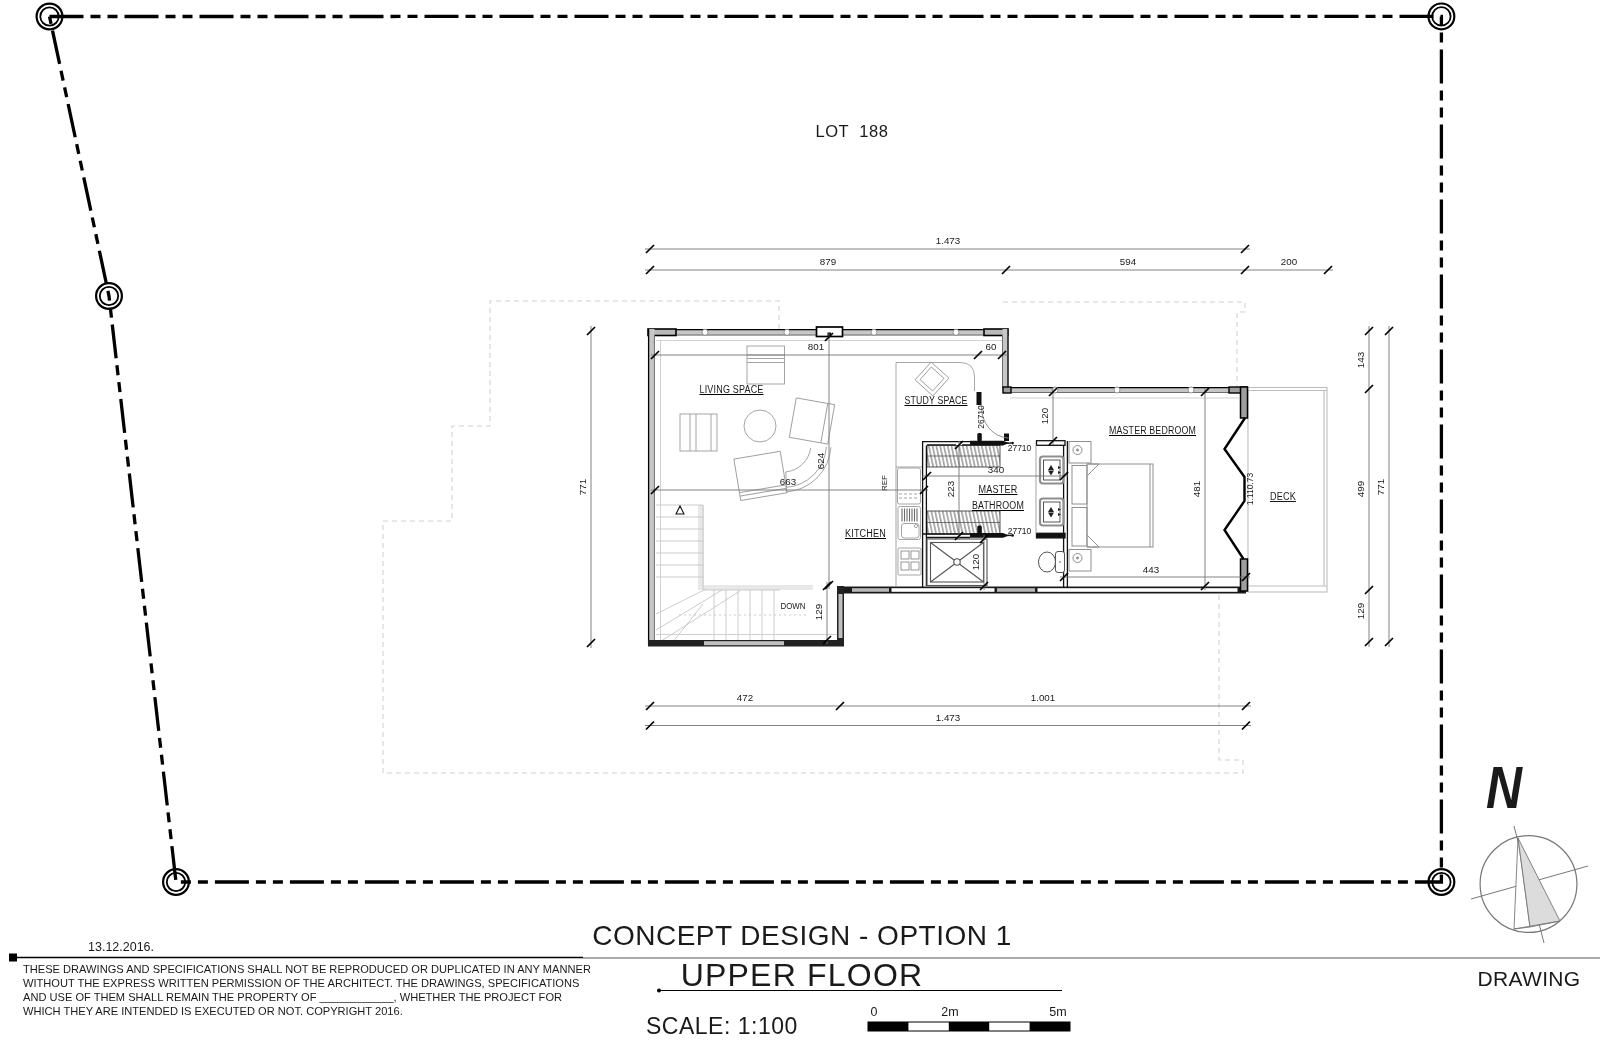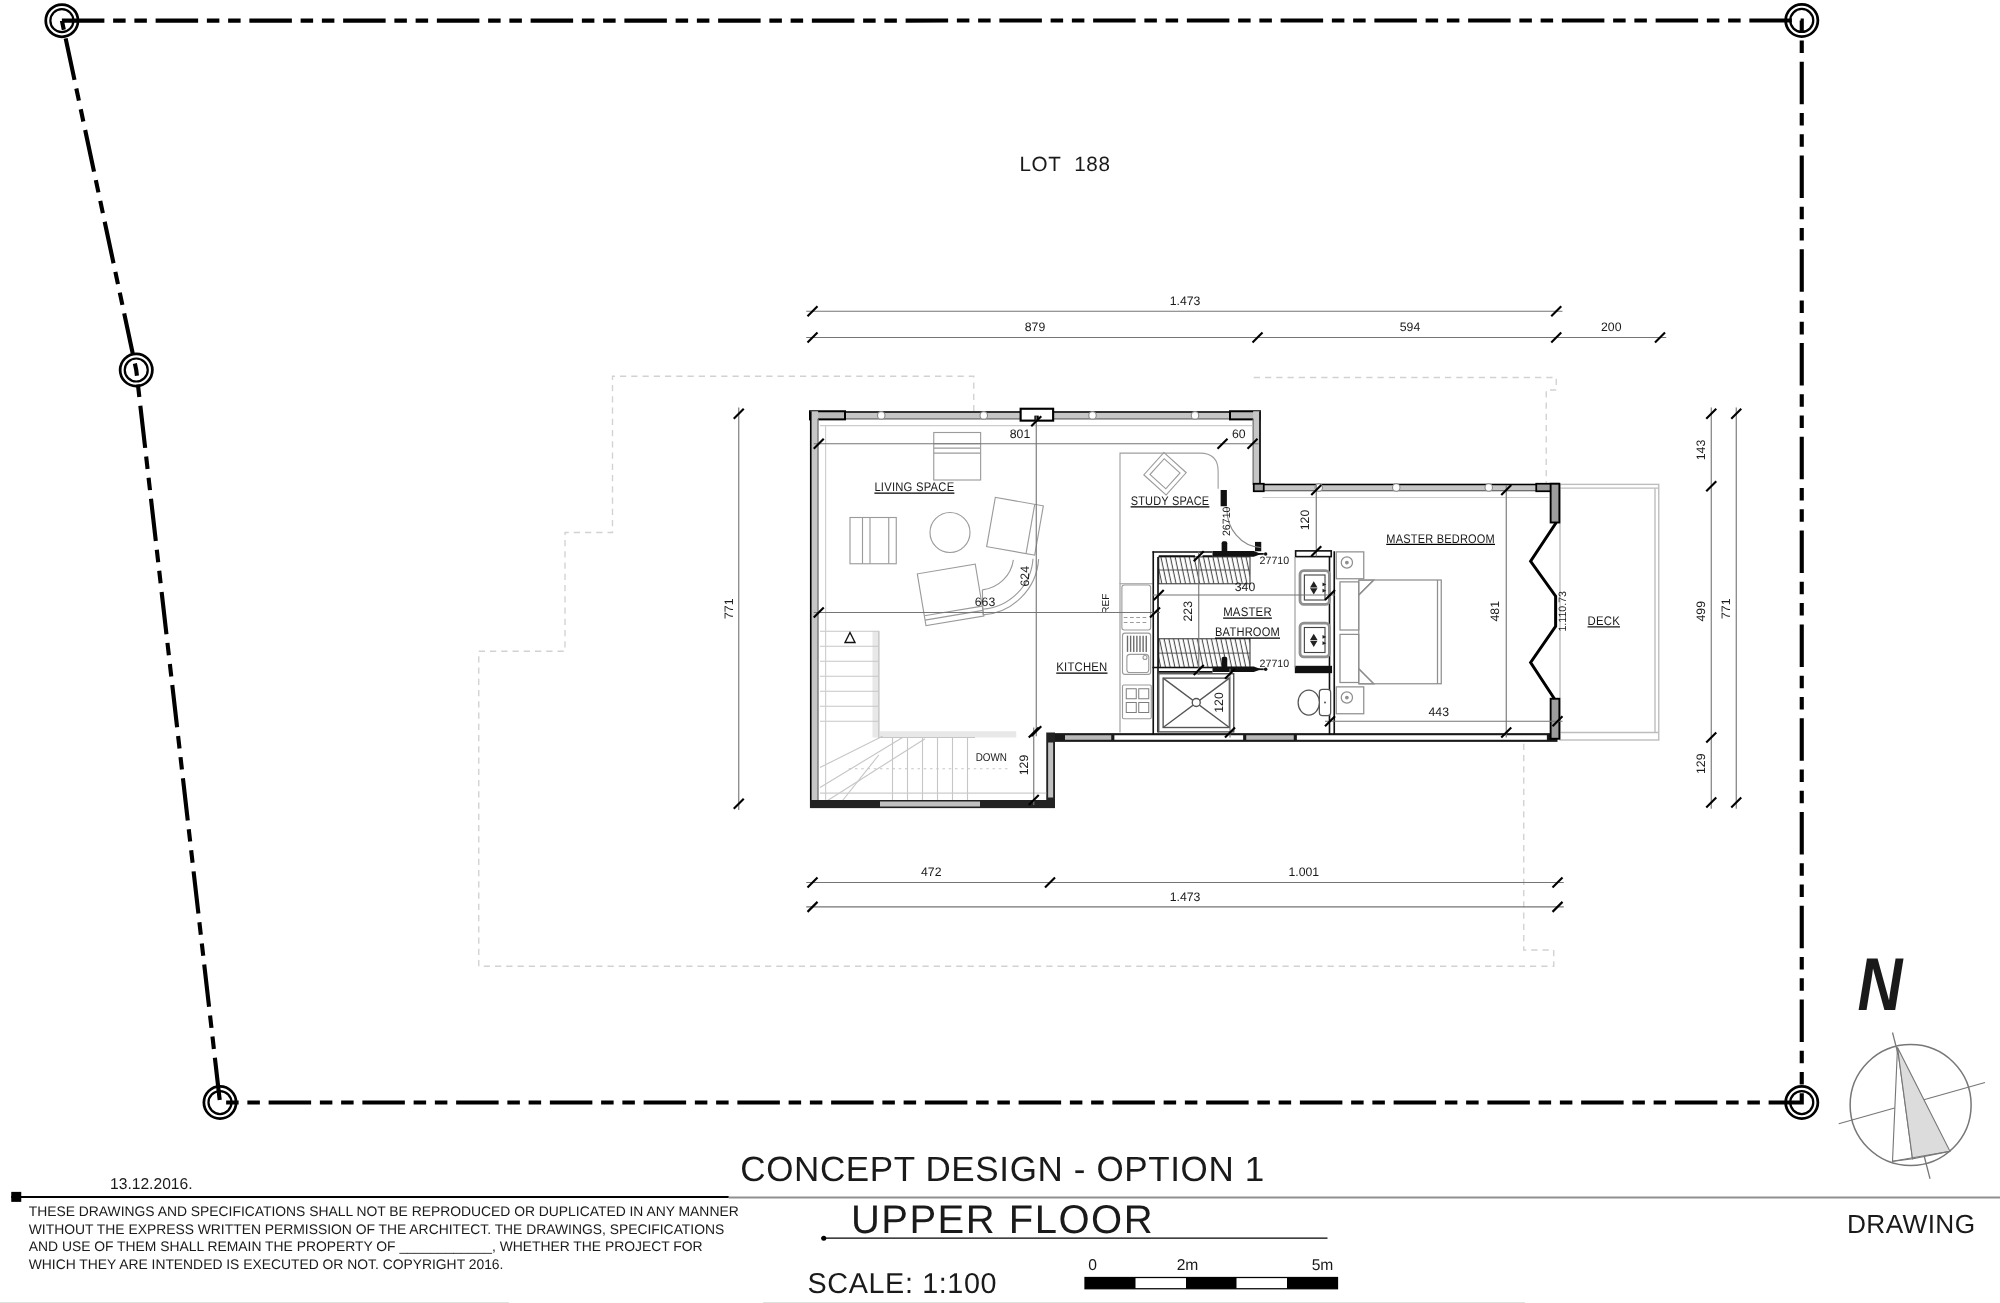--- a/index.html
+++ b/index.html
@@ -3,7 +3,7 @@
 <meta charset="utf-8">
 <style>
   html,body{margin:0;padding:0;background:#fff;}
-  .page{position:relative;width:1600px;height:1042px;overflow:hidden;background:#737373;
+  .page{position:relative;width:1600px;height:1042px;overflow:hidden;background:#15803d;
         font-family:"Liberation Sans", sans-serif;}
   svg text{font-family:"Liberation Sans", sans-serif;fill:#1a1a1a;}
 </style>

